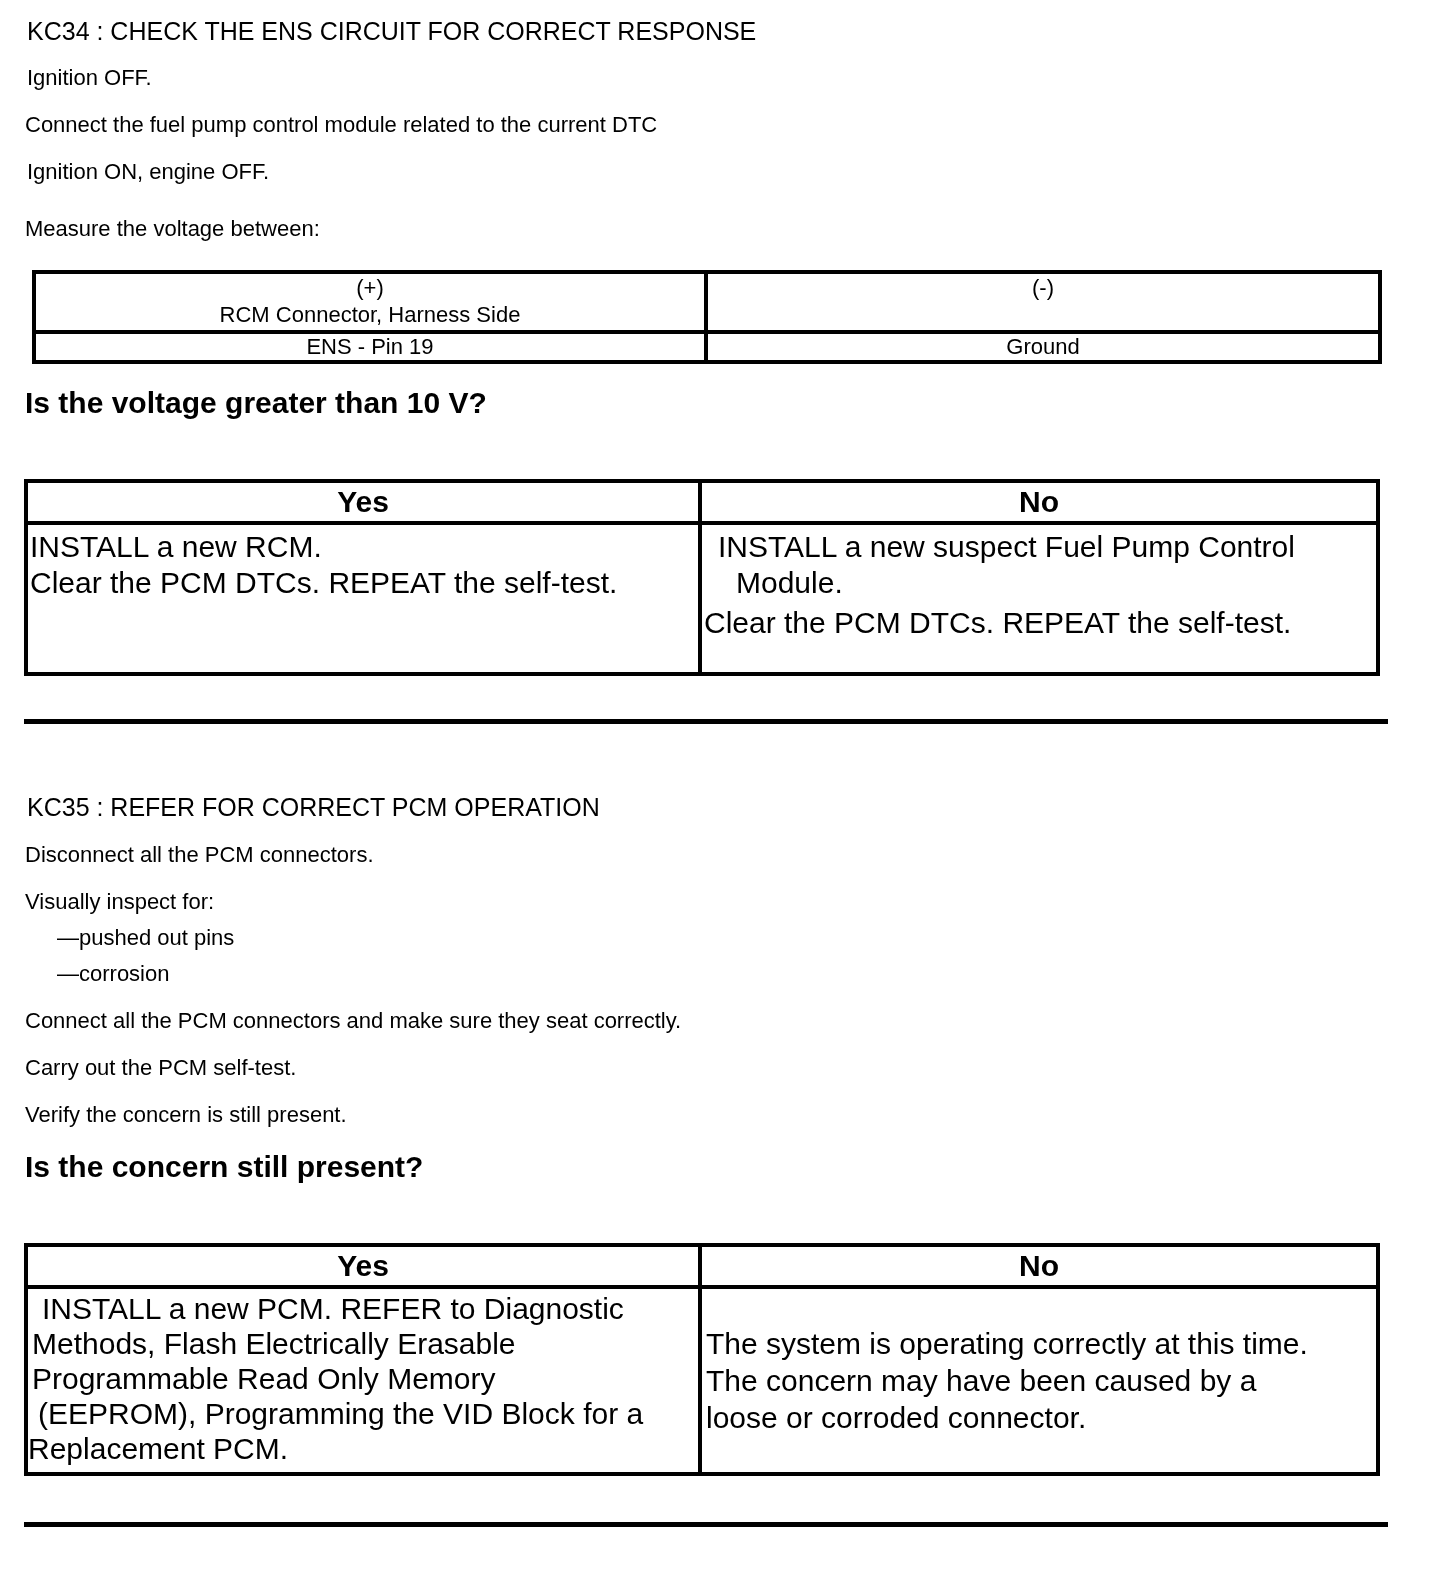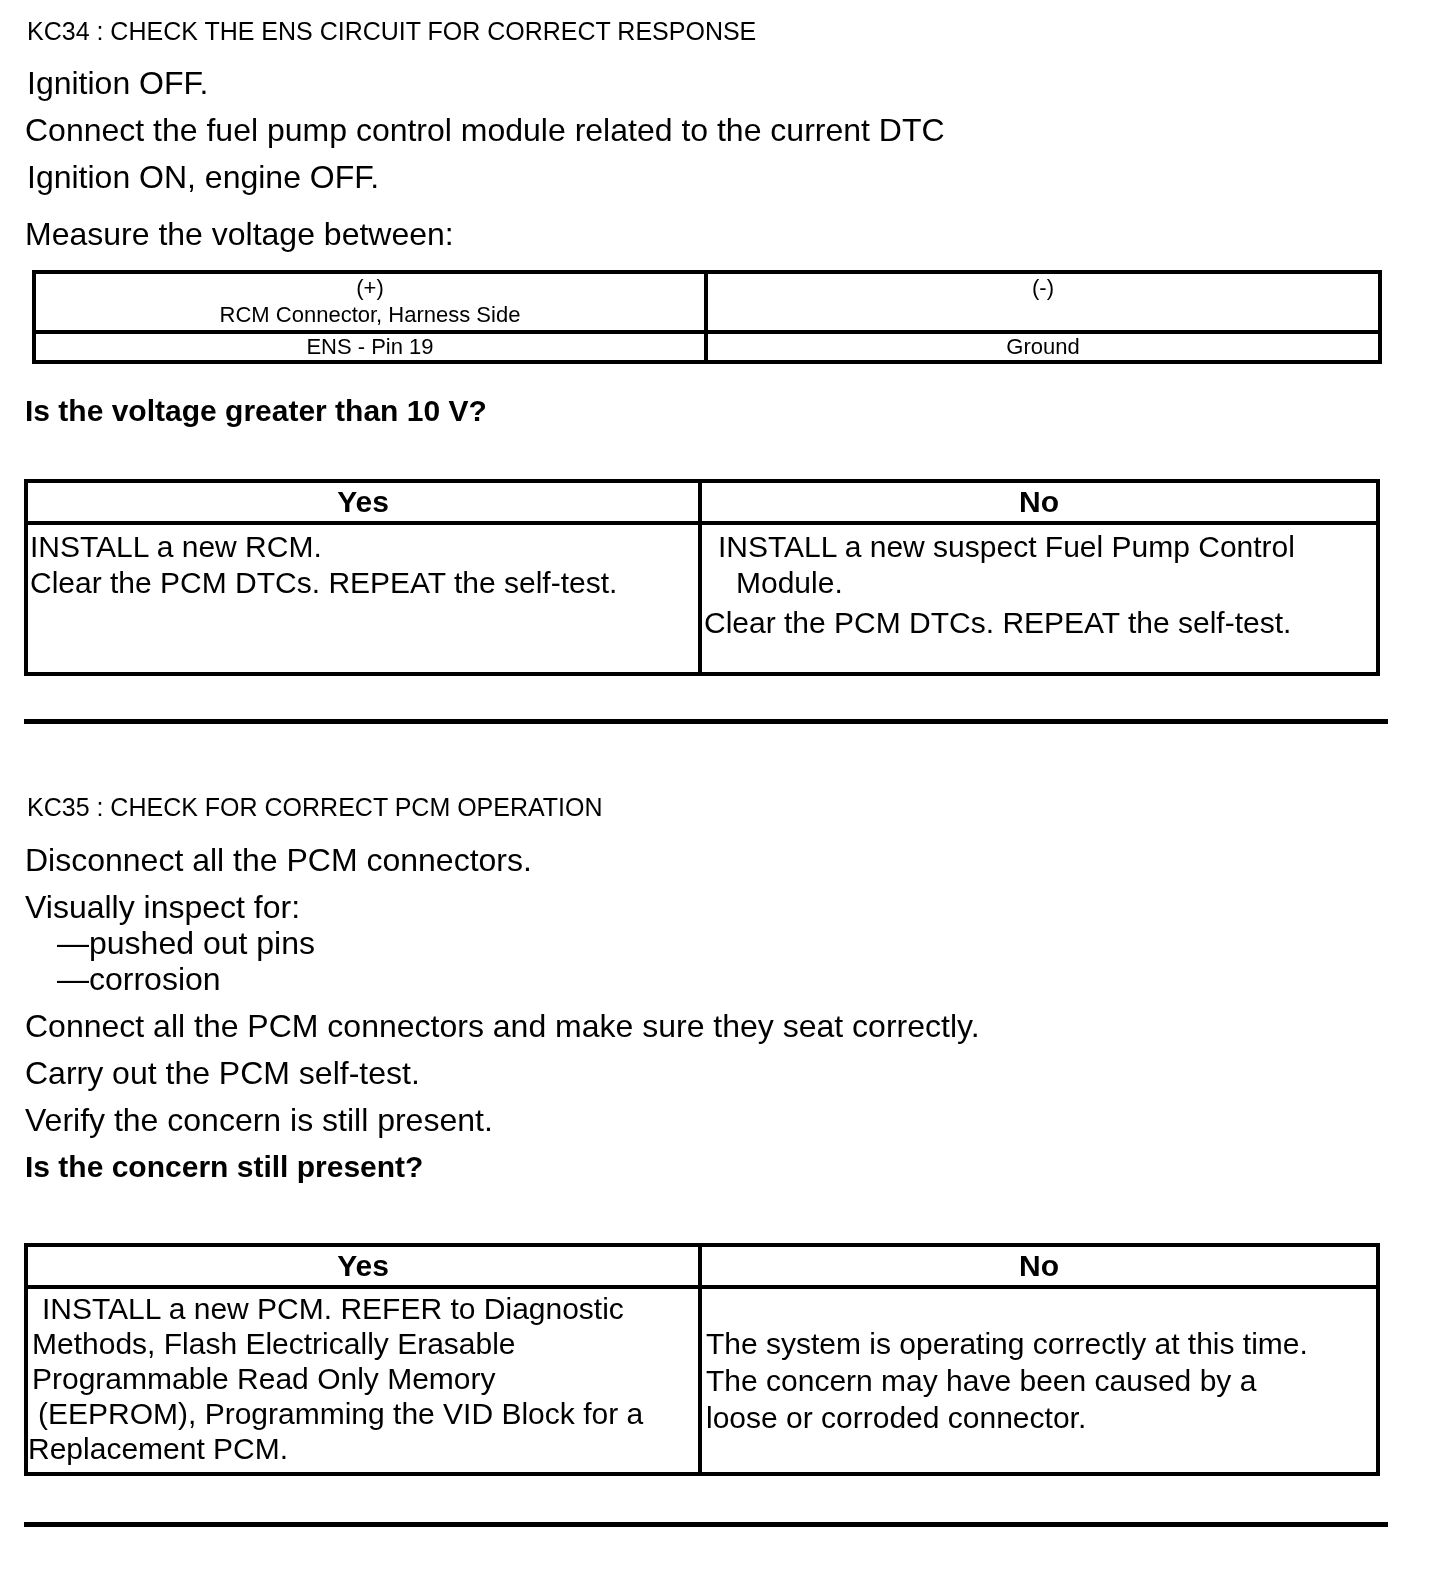--- a/index.html
+++ b/index.html
@@ -7,7 +7,7 @@
          font-family: "Liberation Sans", sans-serif; color: #000; }
   .abs { position: absolute; white-space: nowrap; }
   .heading { font-weight: normal; font-size: 25px; }
-  .step { font-size: 32px; }
+  .step { font-size: 22px; }
   .question { font-weight: bold; font-size: 30px; }
   .rule { position: absolute; left: 24px; width: 1364px; height: 5px; background: #000; }
 

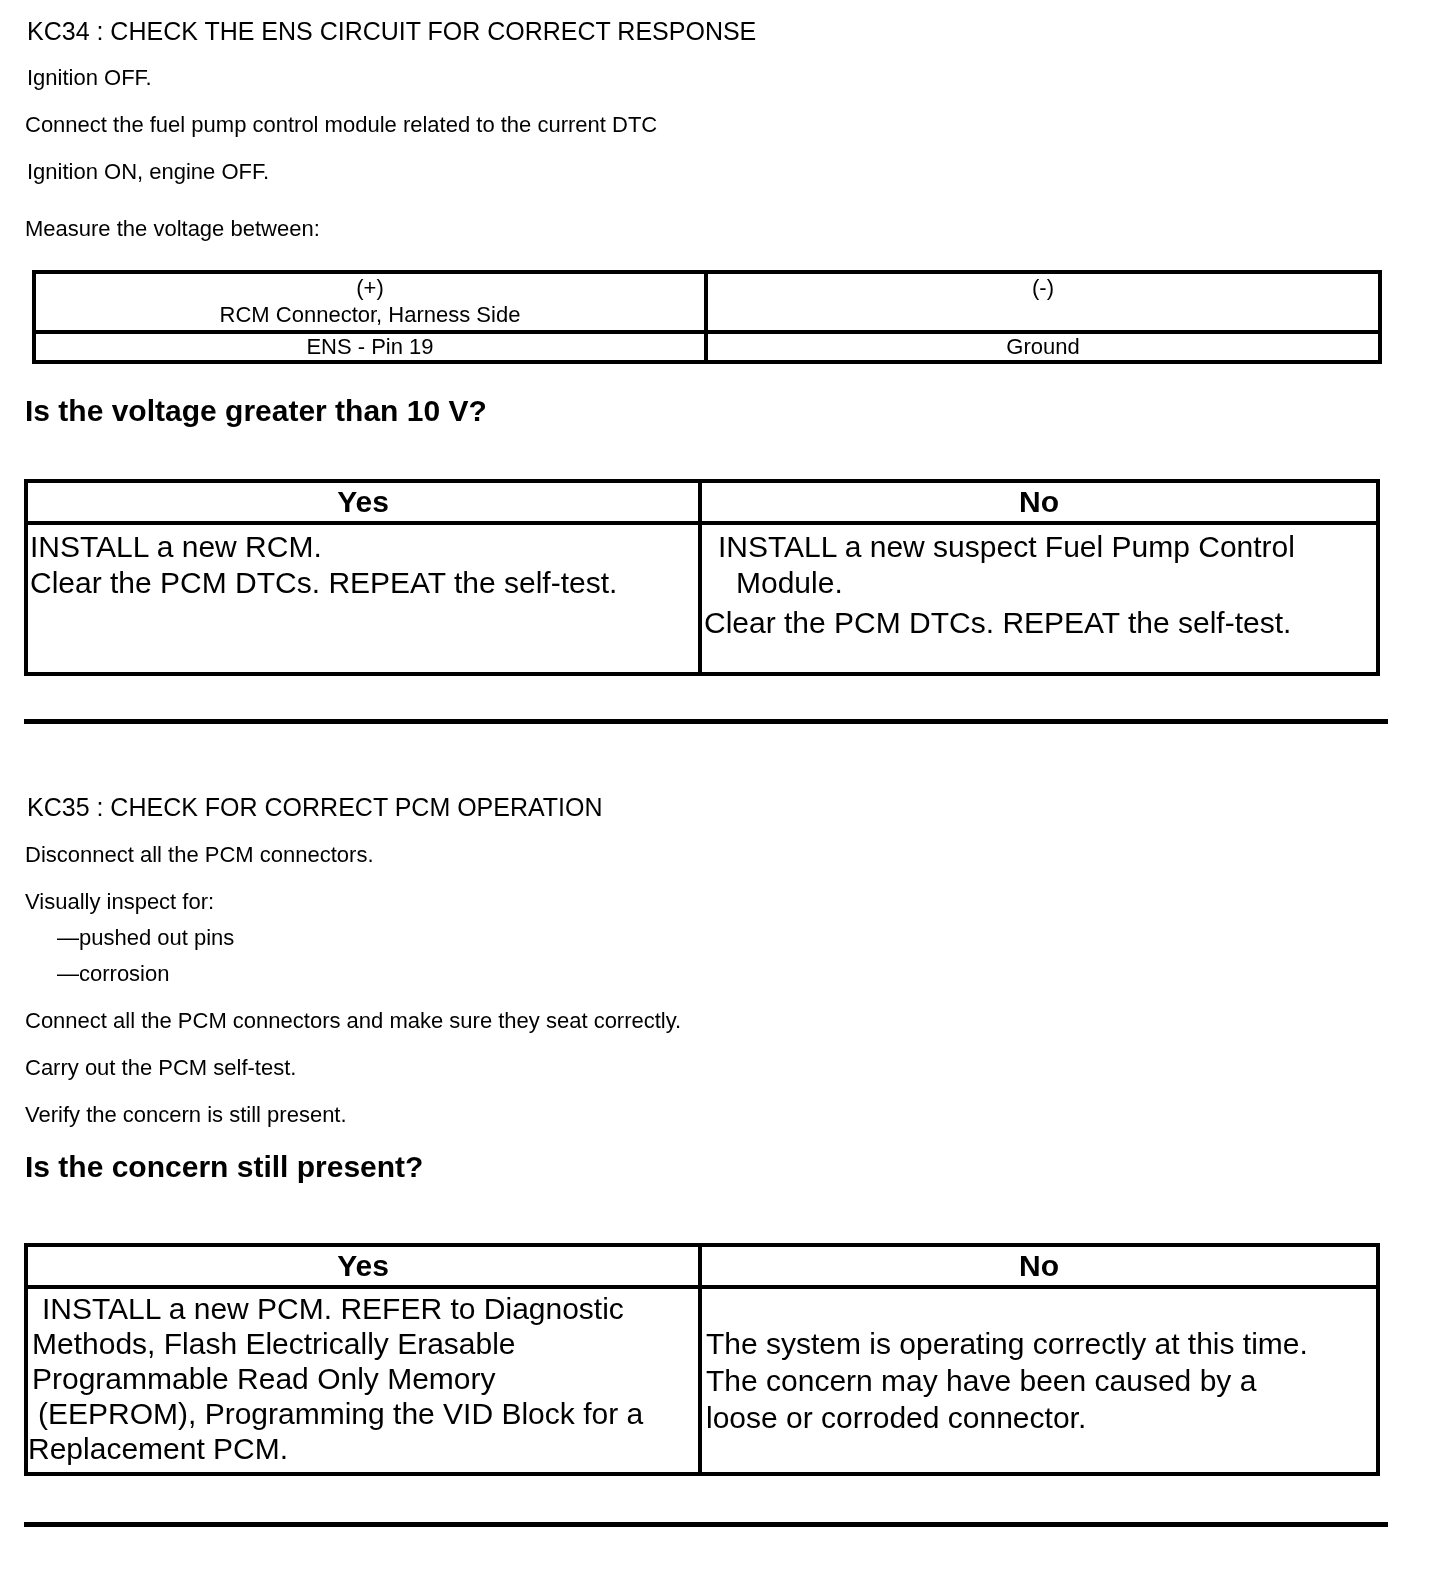--- a/index.html
+++ b/index.html
@@ -59,7 +59,7 @@
 </tbody>
   </table>
 
-<div class="abs question" style="left:25px; top:386px;margin-top:8px;">Is the voltage greater than 10 V?</div>
+<div class="abs question" style="left:25px; top:386px;">Is the voltage greater than 10 V?</div>
 
 <table class="yn" style="left:24px; top:479px; width:1352px; height:197px;">
   <colgroup>

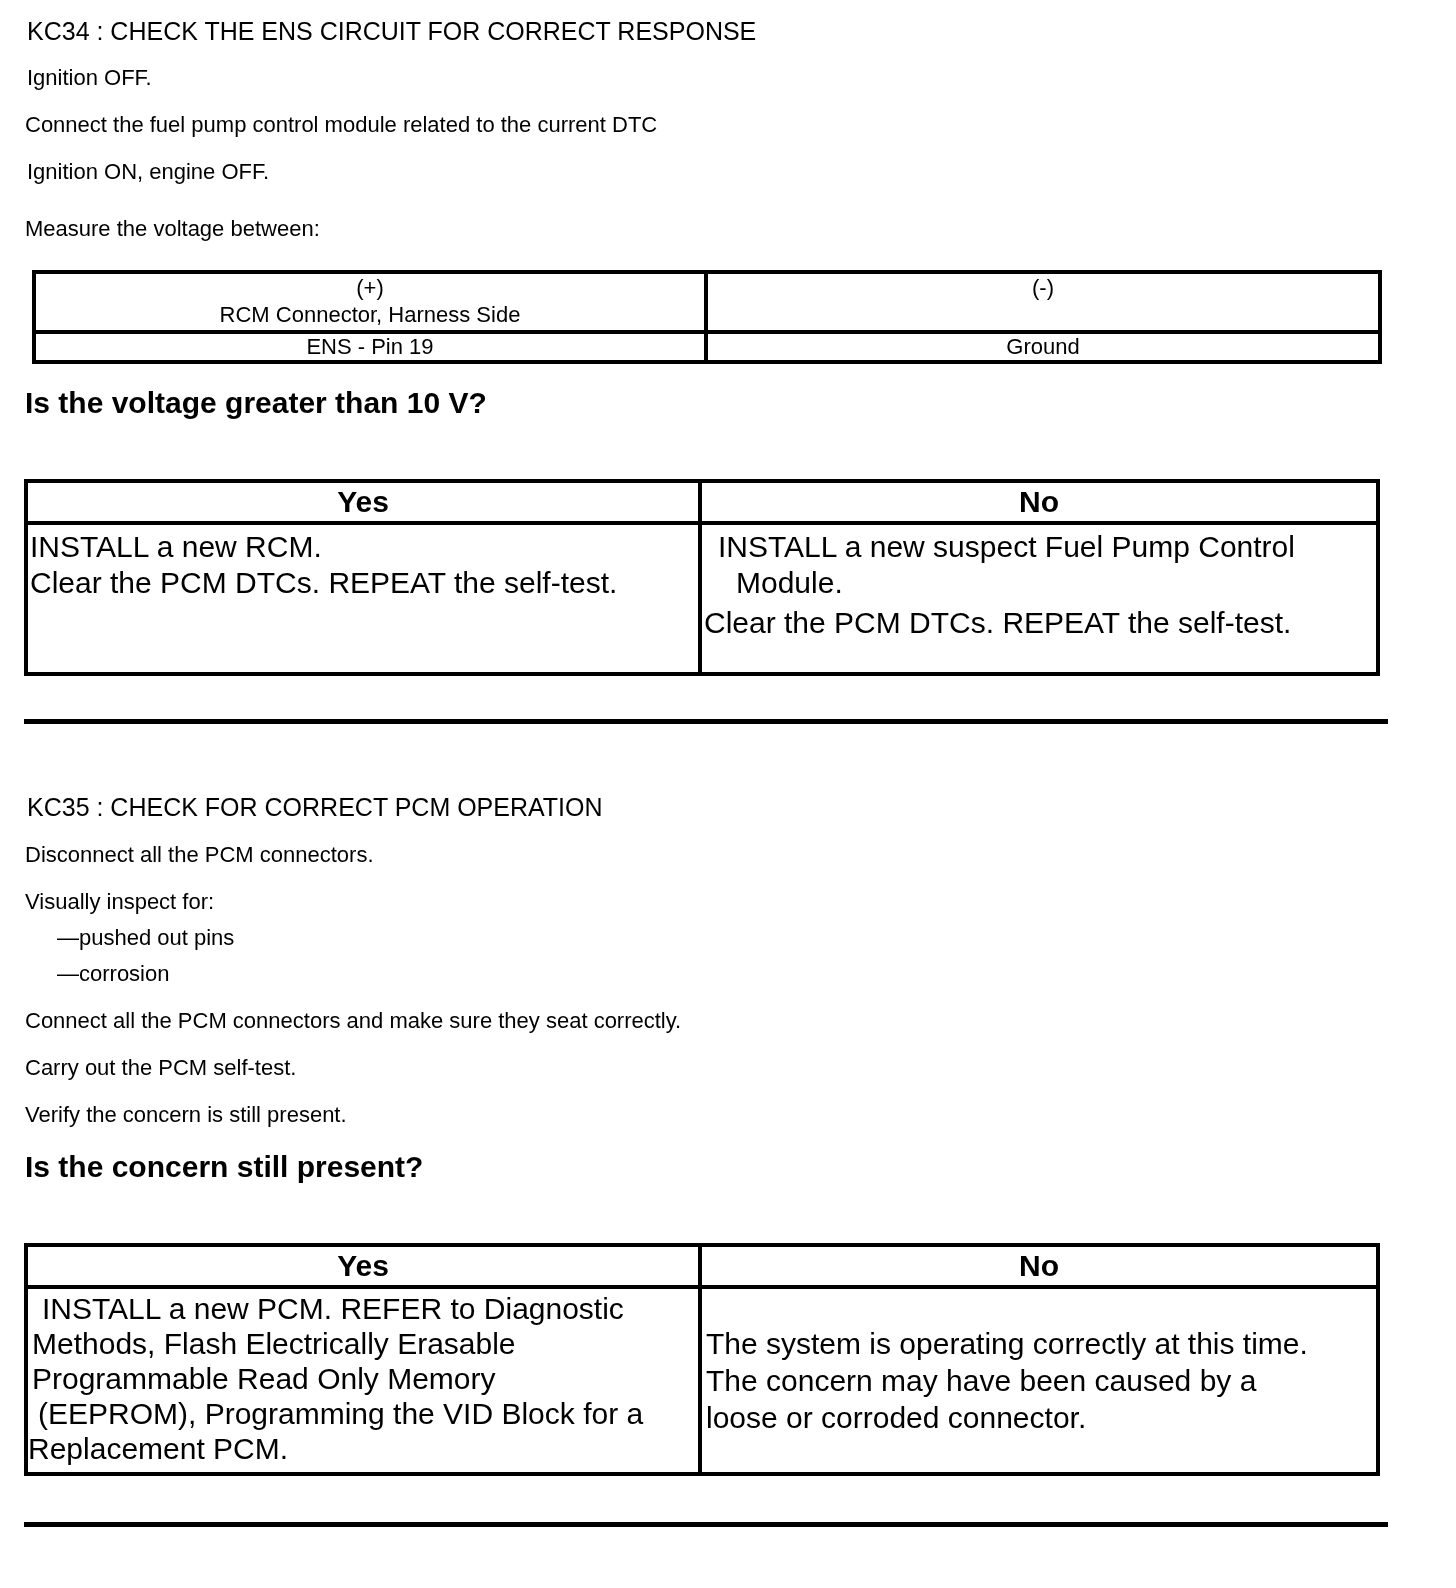--- a/index.html
+++ b/index.html
@@ -87,7 +87,7 @@
 
 <div class="rule" style="top:719px;"></div>
 
-<div class="abs heading" style="left:27px; top:793px;">KC35 : CHECK FOR CORRECT PCM OPERATION</div>
+<div class="abs heading" style="left:27px; top:793px;">KC35 : REFER FOR CORRECT PCM OPERATION</div>
 <div class="abs step" style="left:25px; top:842px;">Disconnect all the PCM connectors.</div>
 <div class="abs step" style="left:25px; top:889px;">Visually inspect for:</div>
 <div class="abs step" style="left:57px; top:925px;">—pushed out pins</div>

